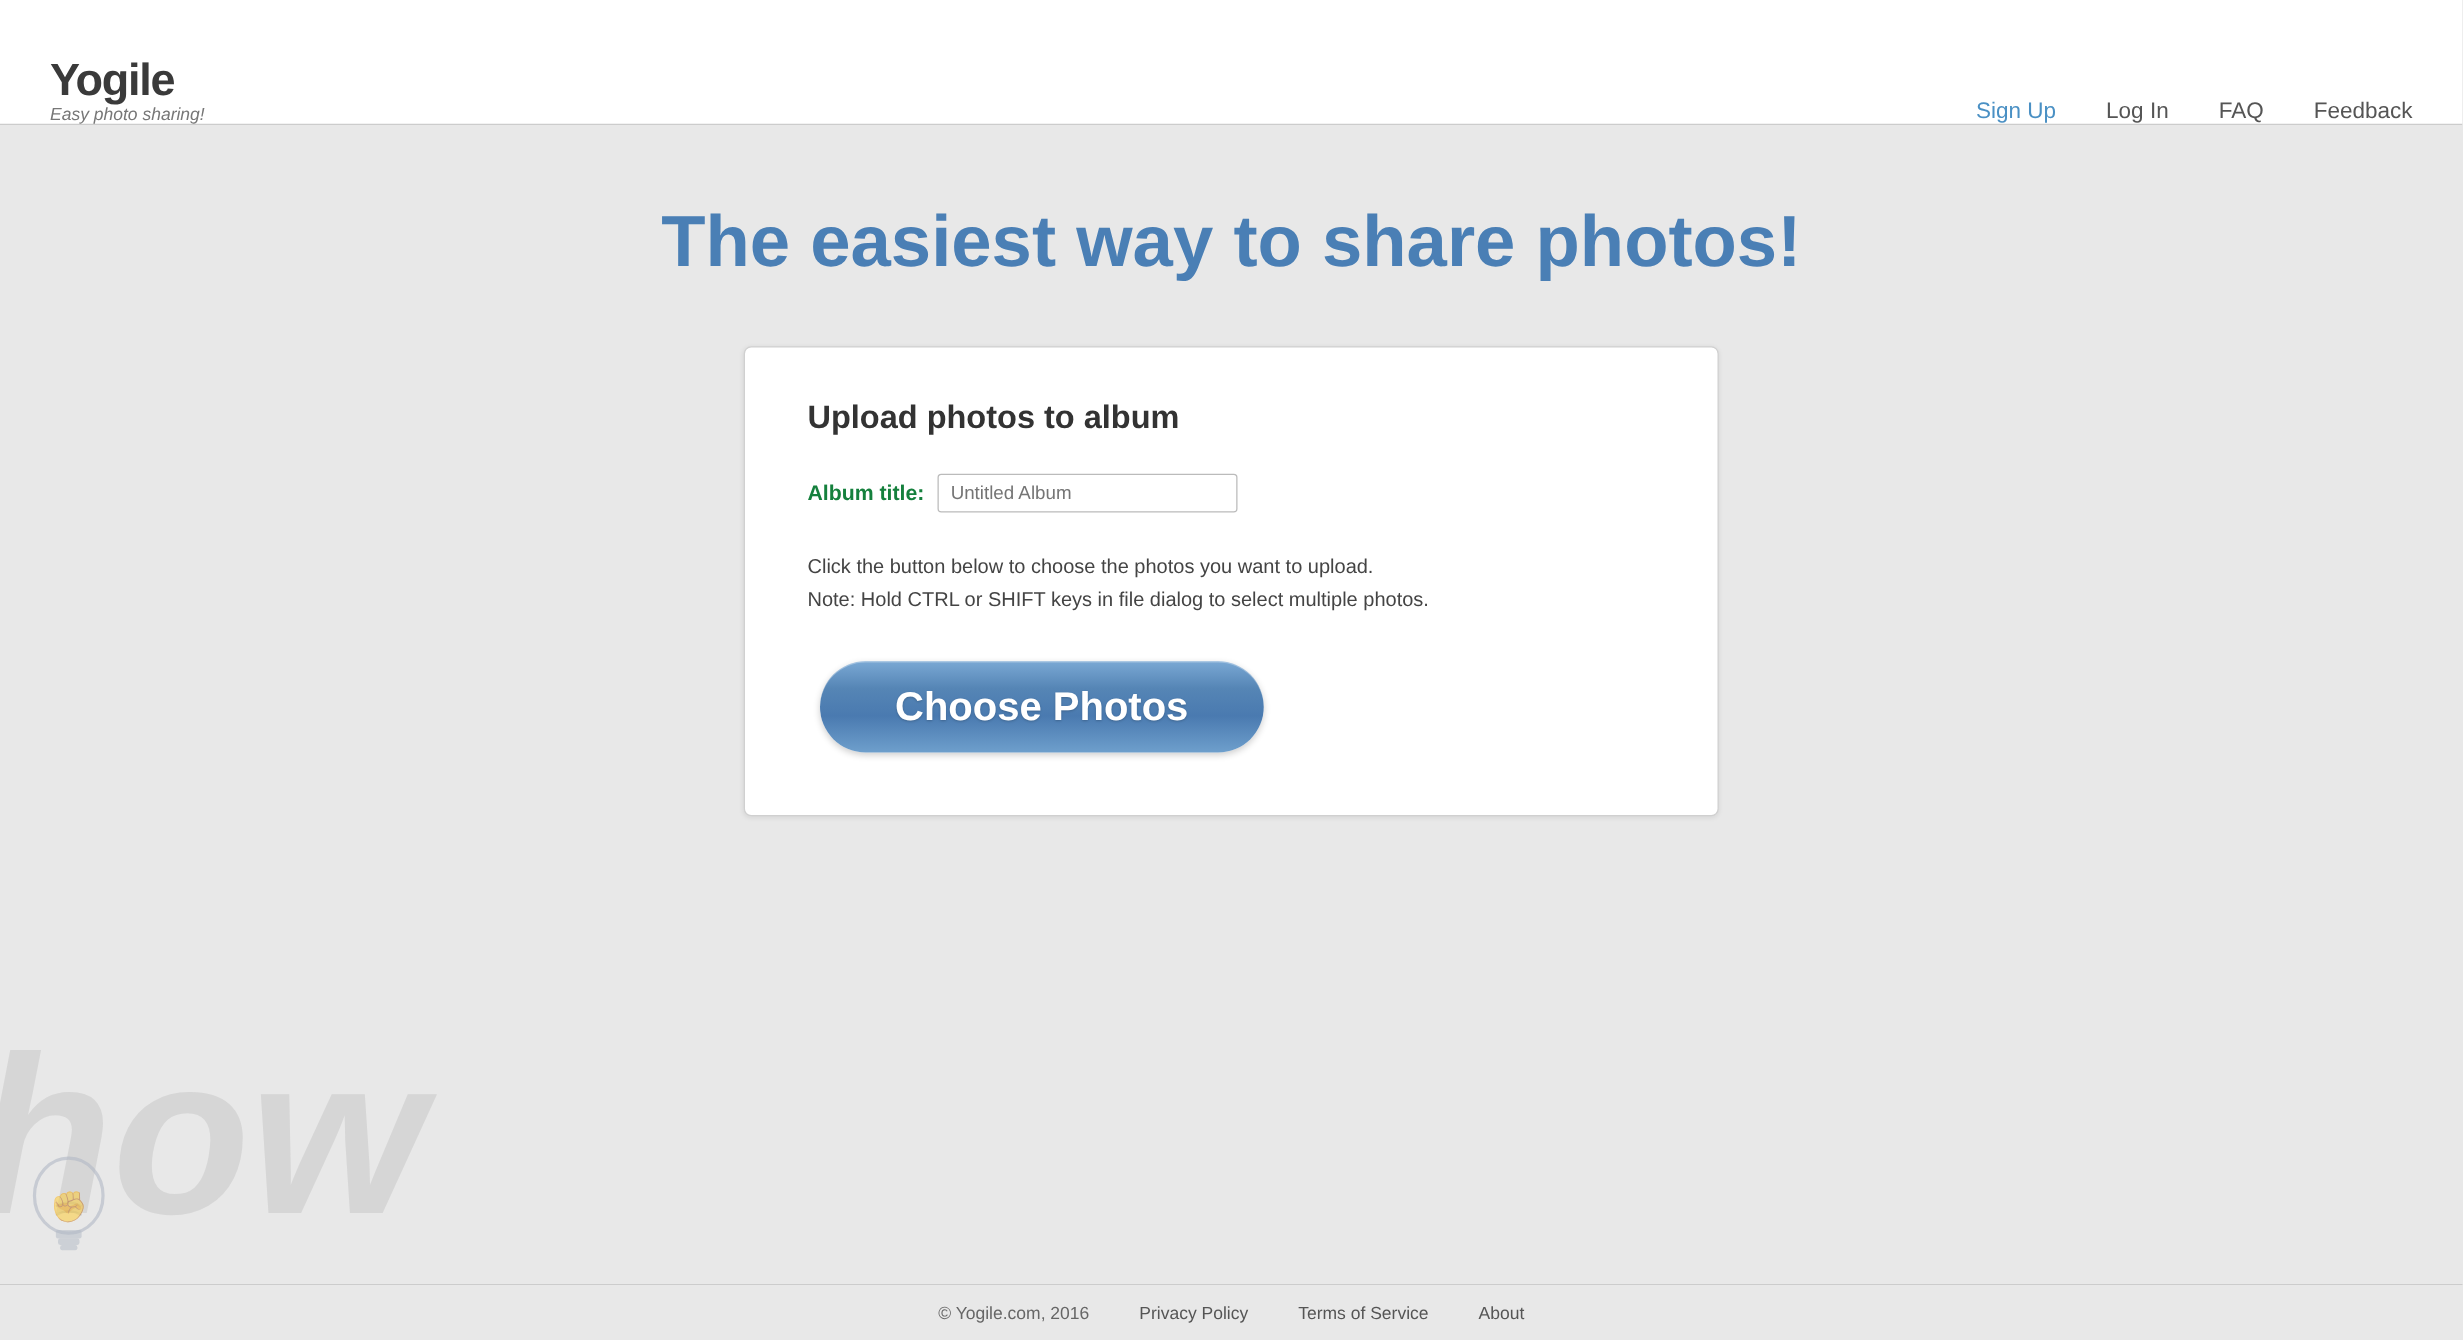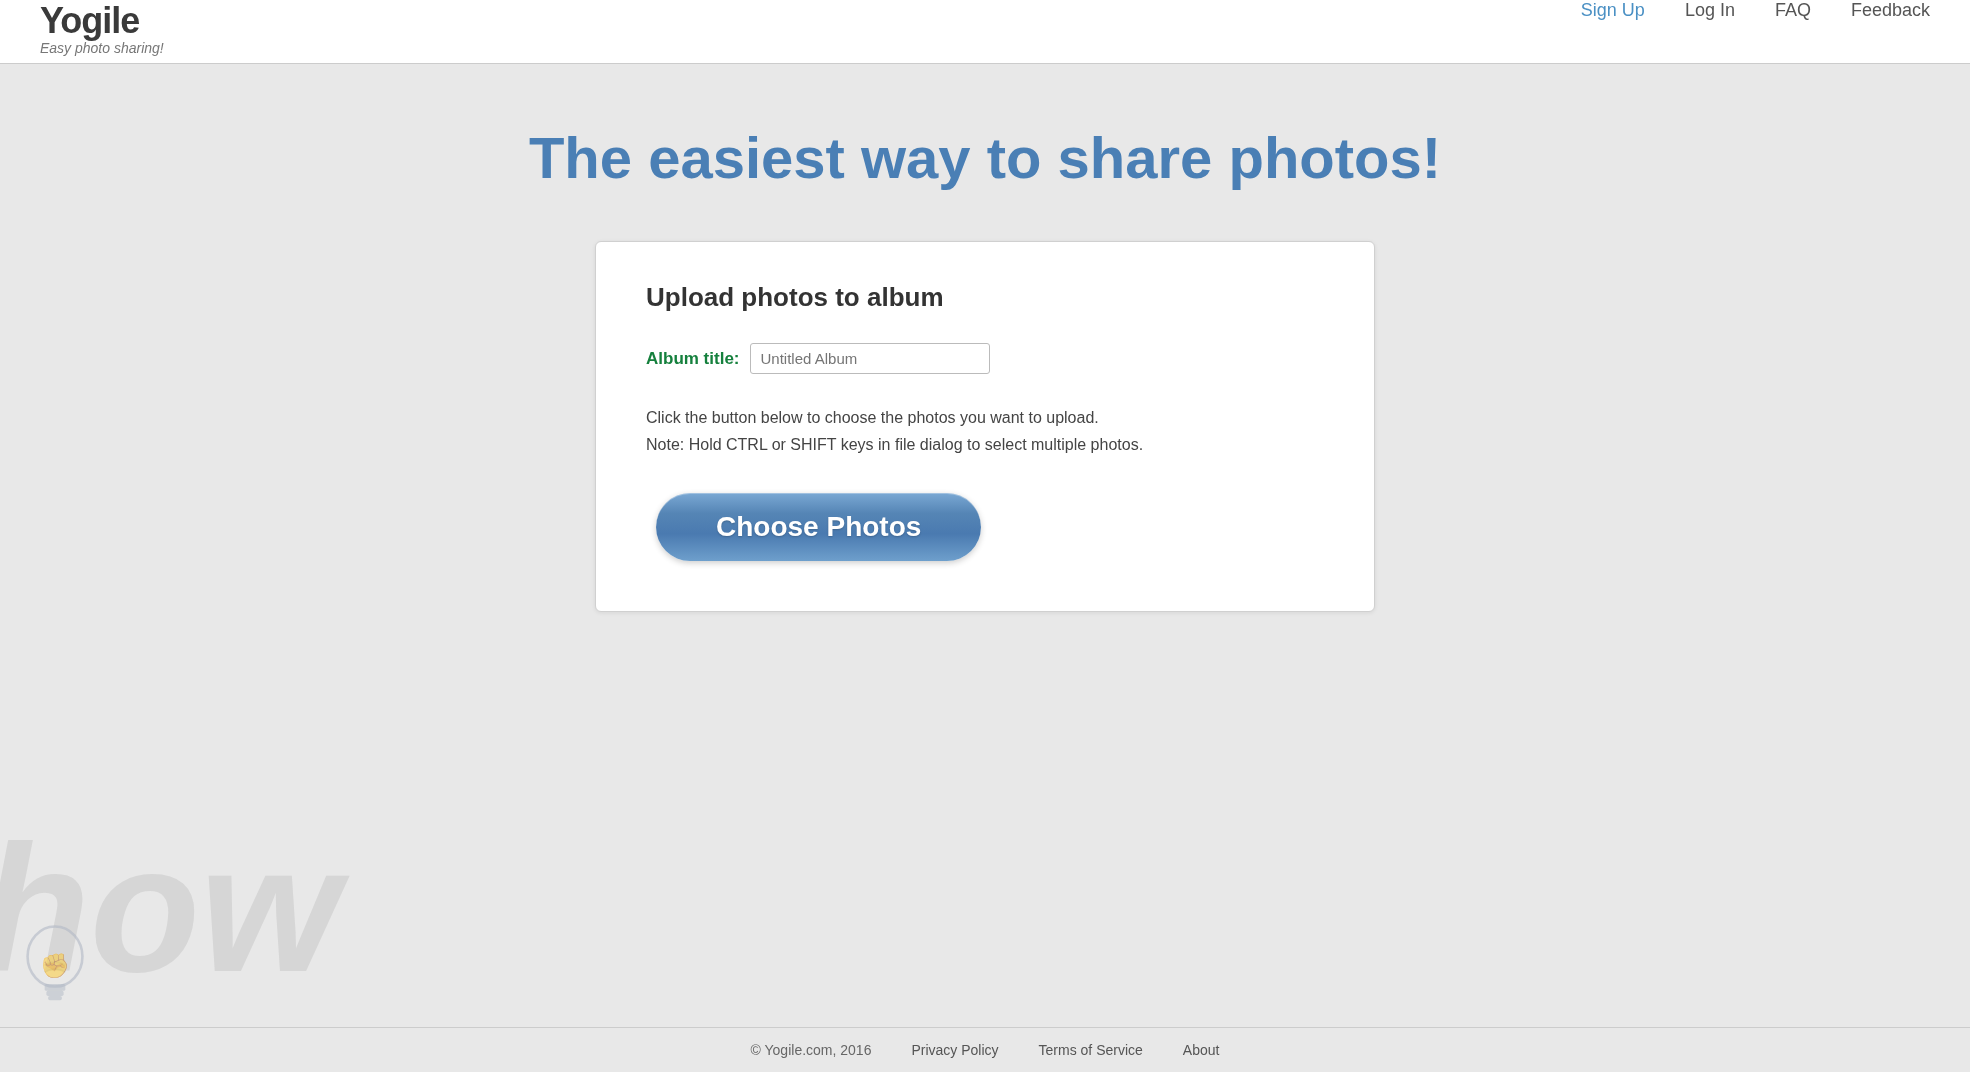--- a/index.html
+++ b/index.html
@@ -22,9 +22,9 @@
       border-bottom: 1px solid #cccccc;
       padding: 0 40px;
       display: flex;
-      align-items: flex-start;
+      align-items: flex-end;
       justify-content: space-between;
-      height: 64px;
+      height: 100px;
     }
 
     .logo-section {

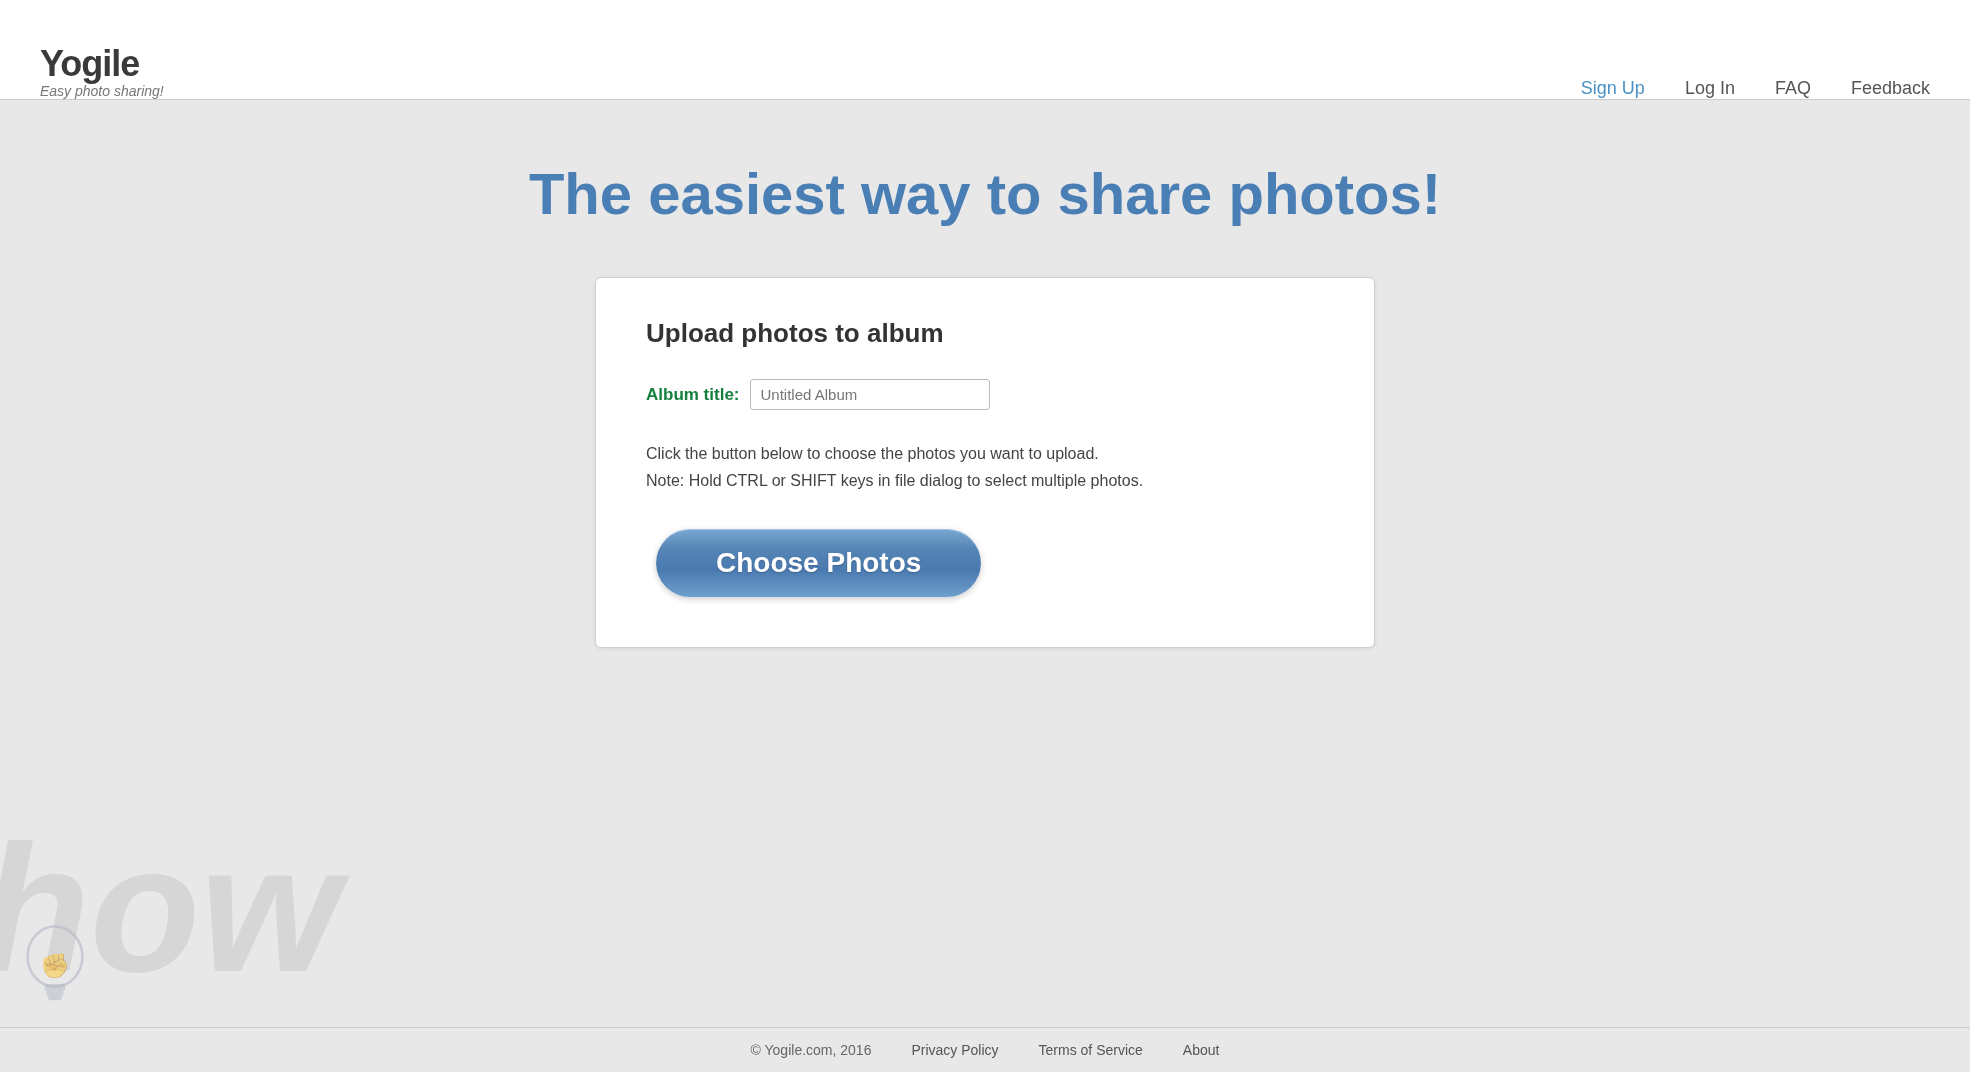--- a/index.html
+++ b/index.html
@@ -135,7 +135,7 @@
       display: inline-block;
       background: linear-gradient(to bottom, #7aa8d4 0%, #5585b5 30%, #4a7ab0 60%, #6e9fcc 100%);
       color: #ffffff;
-      font-size: 28px;
+      font-size: 32px;
       font-weight: bold;
       padding: 18px 60px;
       border-radius: 40px;

